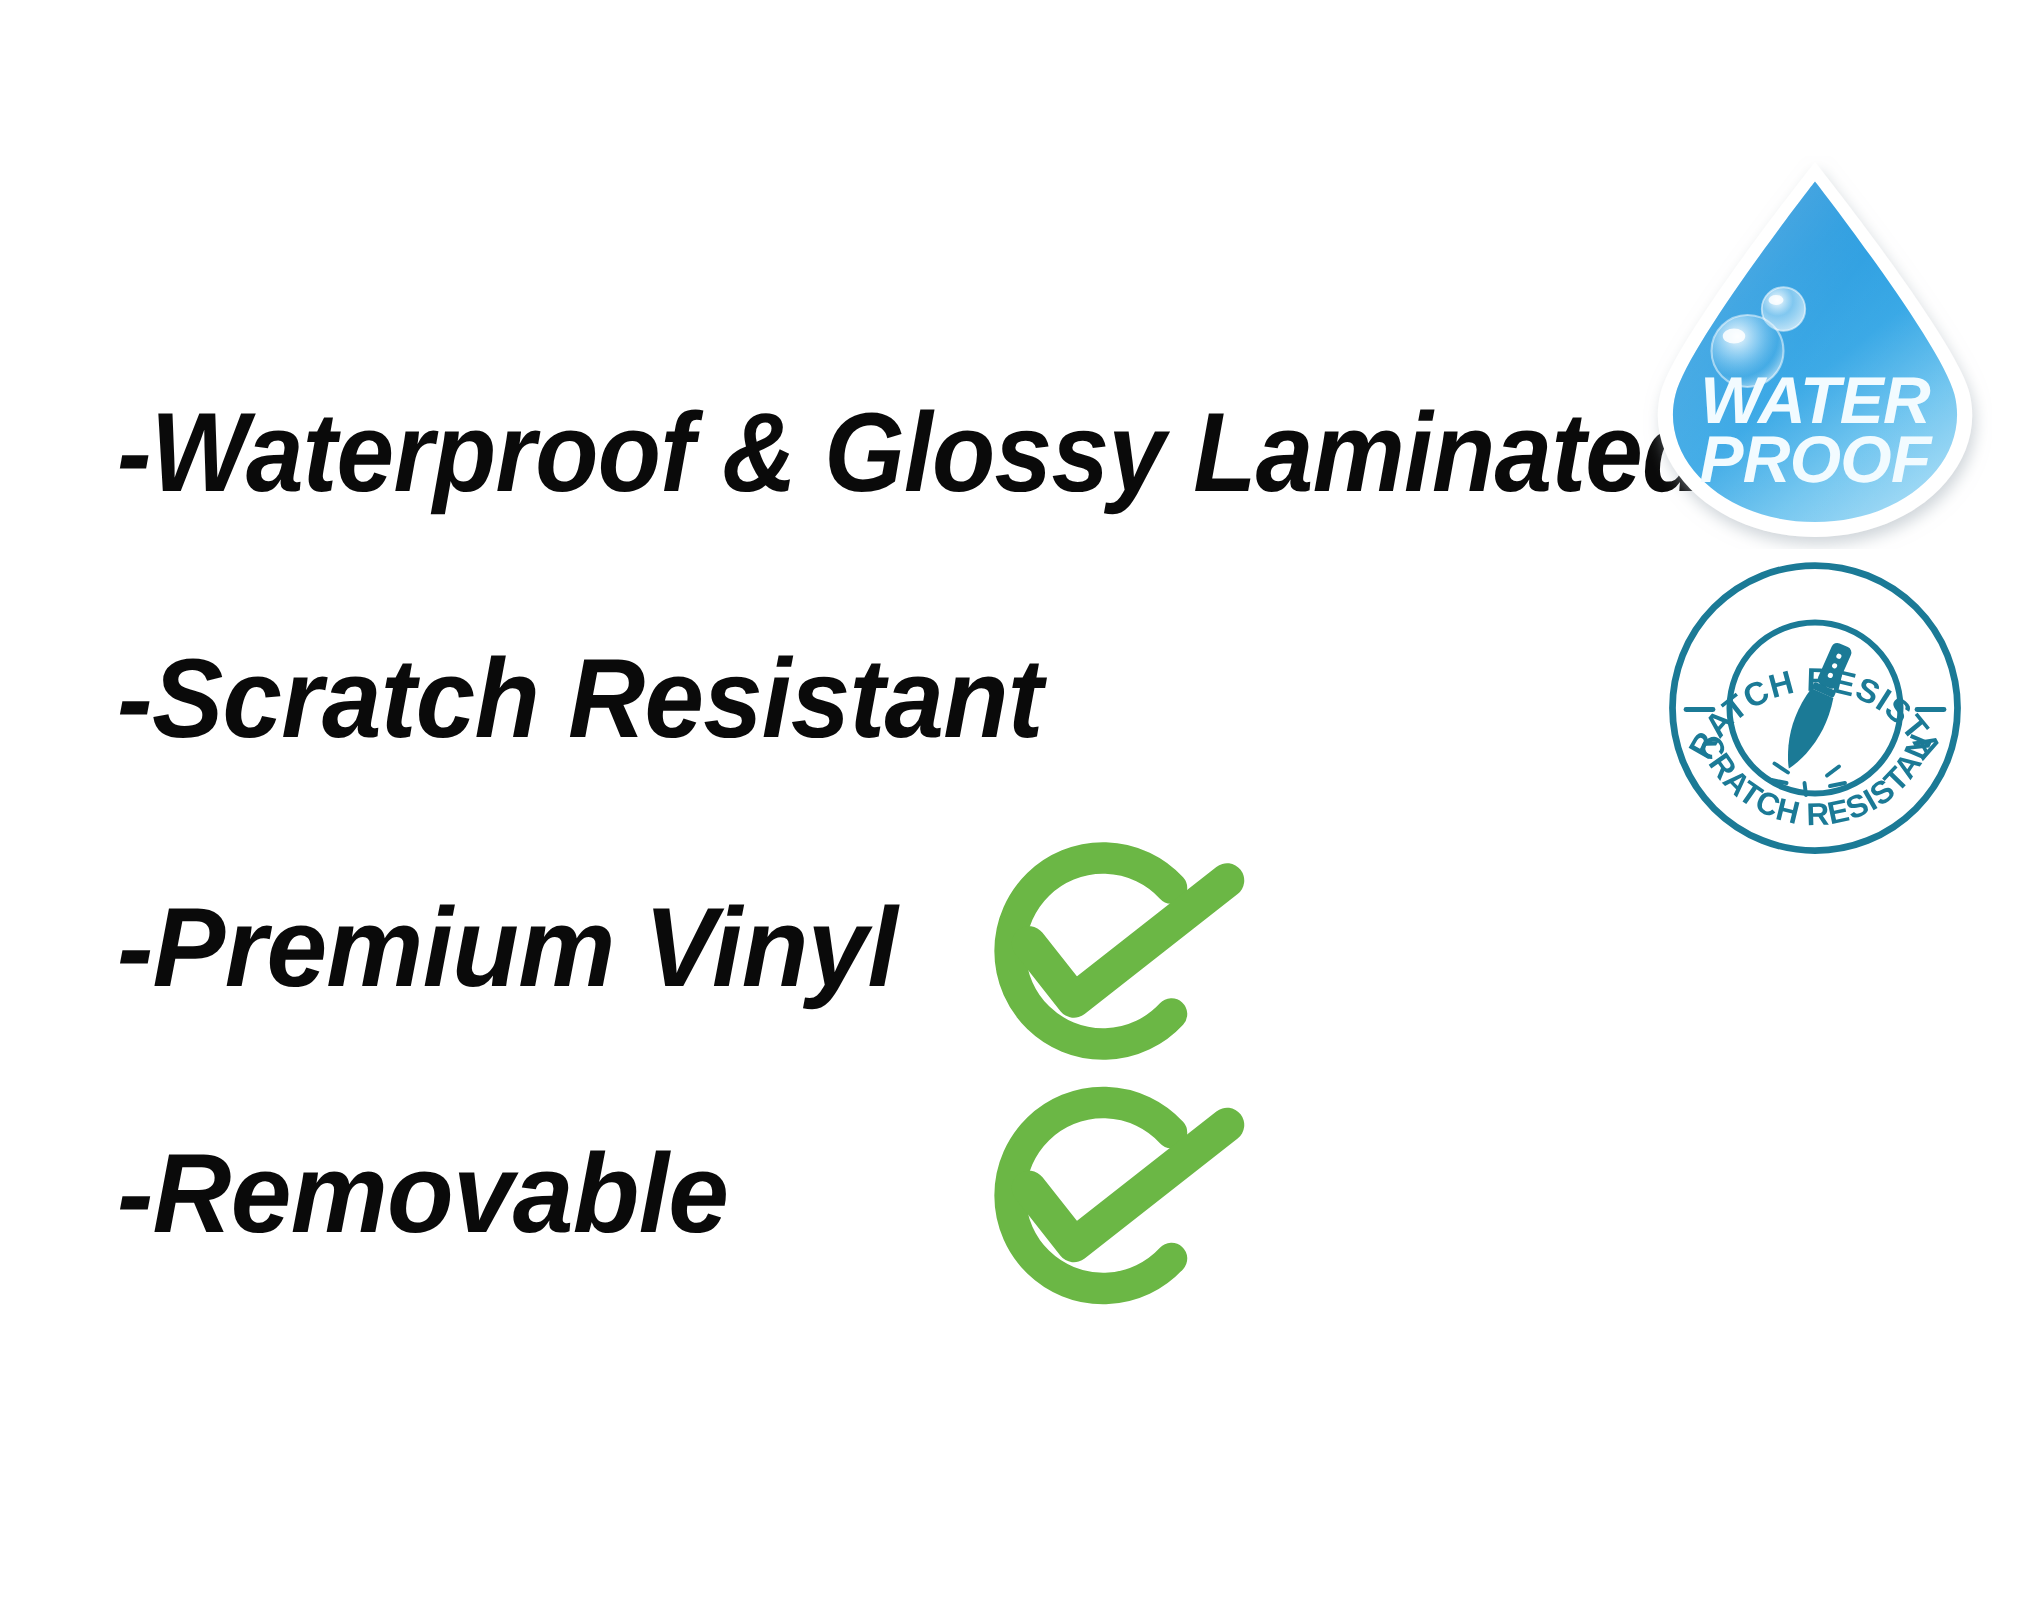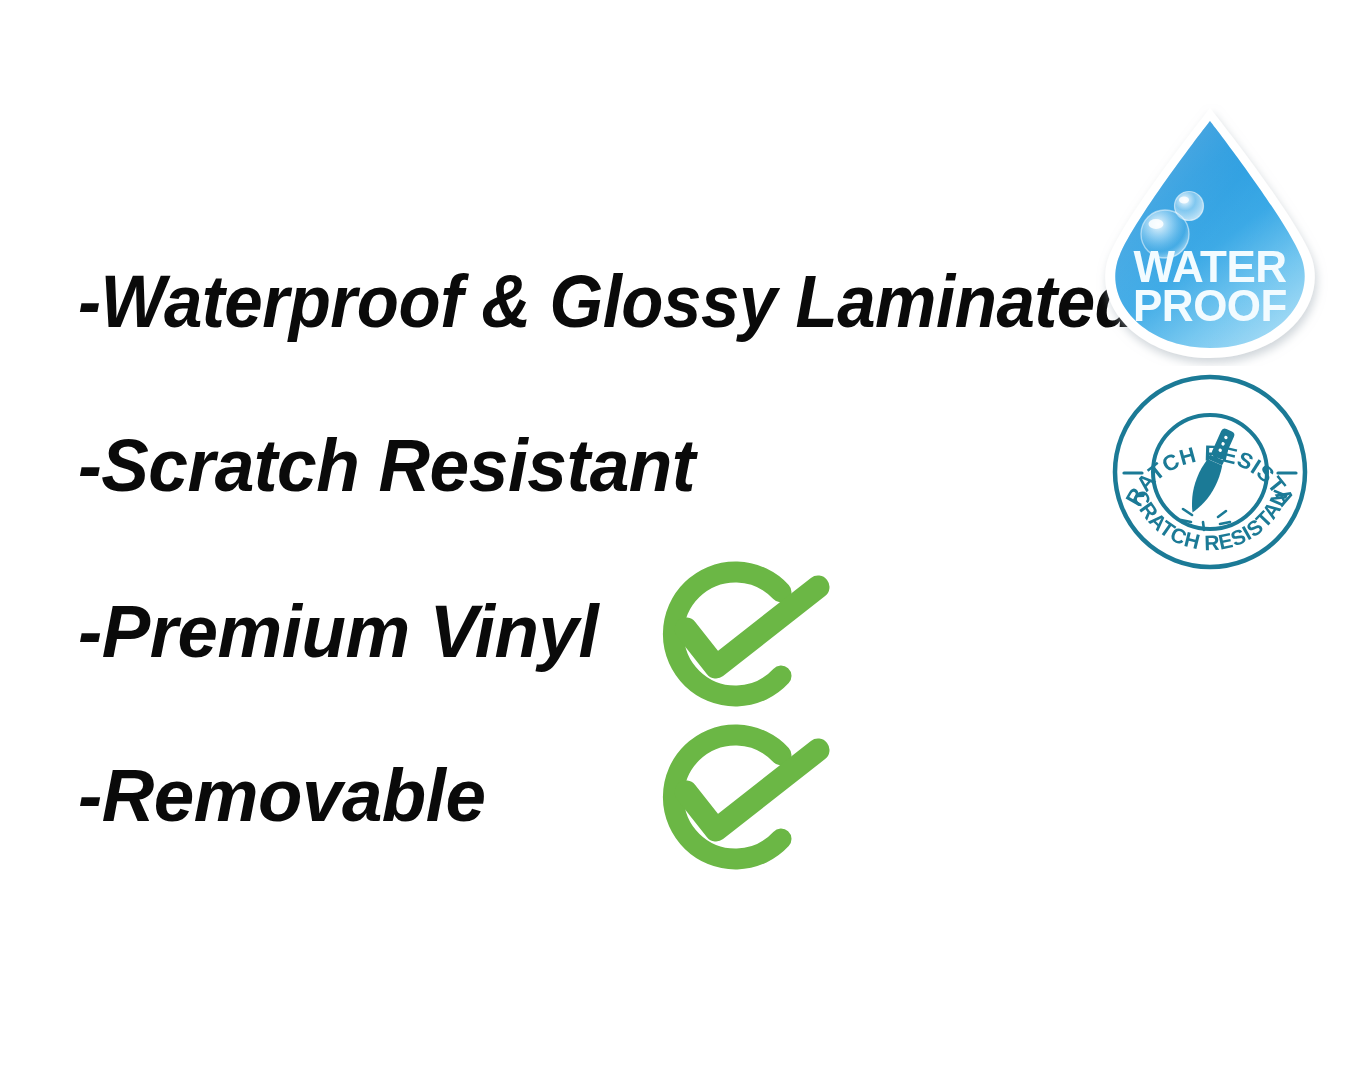--- a/index.html
+++ b/index.html
@@ -49,6 +49,7 @@
     top: 104px;
     width: 236px;
     height: 262px;
+    font-style: italic;
   }
   .waterproof-badge svg { display: block; width: 100%; height: 100%; }
 

